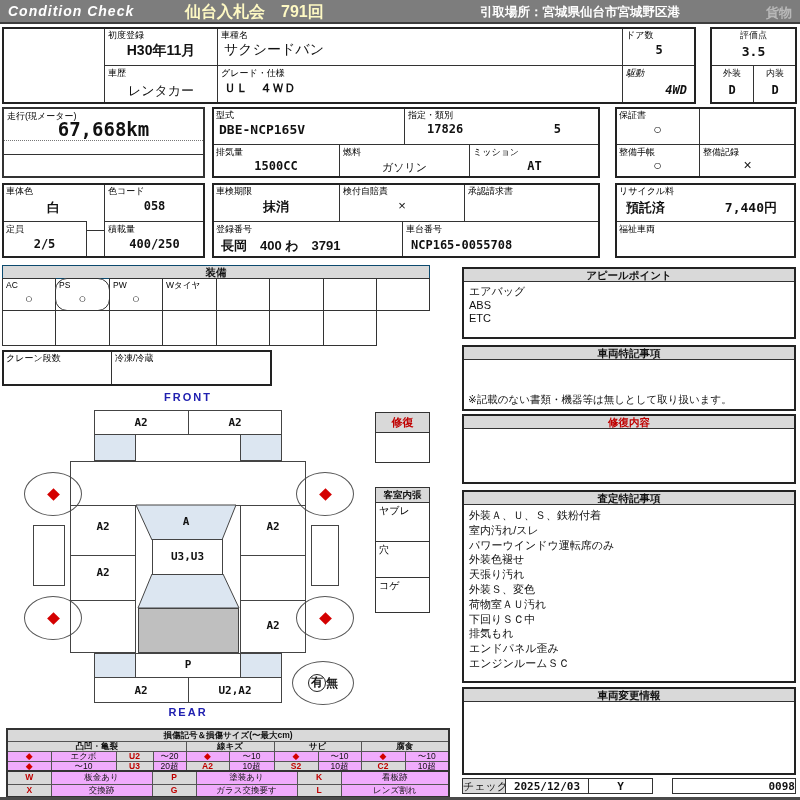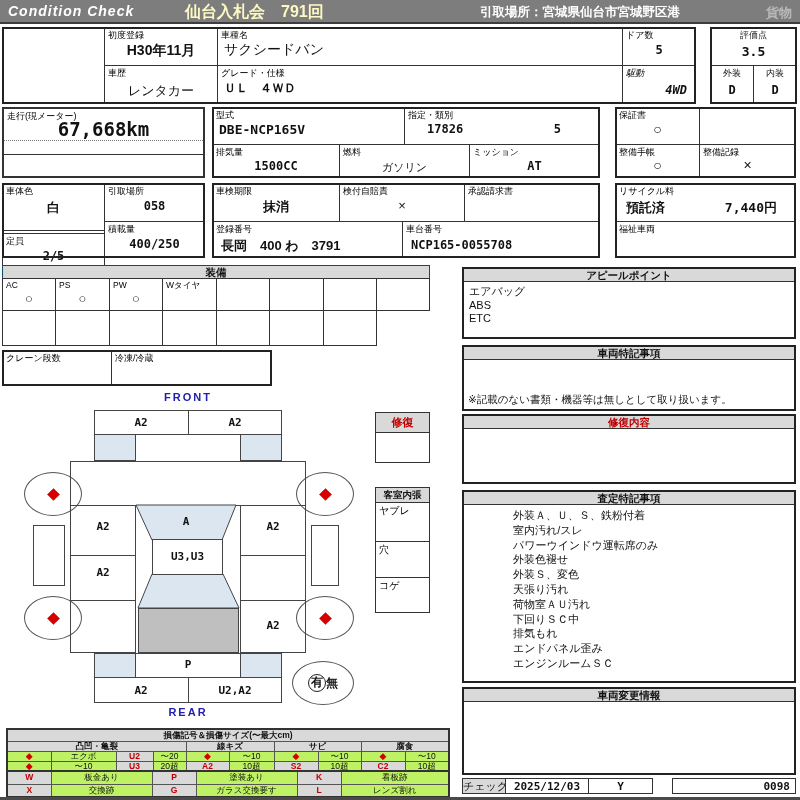--- a/index.html
+++ b/index.html
@@ -139,7 +139,7 @@
     <span class="vc" style="top:15px;font-size:13px;">白</span>
   </div>
   <div class="box" style="left:104px;top:183px;width:101px;height:39px;">
-    <span class="lbl">引取場所</span>
+    <span class="lbl">色コード</span>
     <span class="vc mono" style="top:15px;font-size:12px;">058</span>
   </div>
   <div class="box" style="left:2px;top:233px;width:103px;height:37px;">

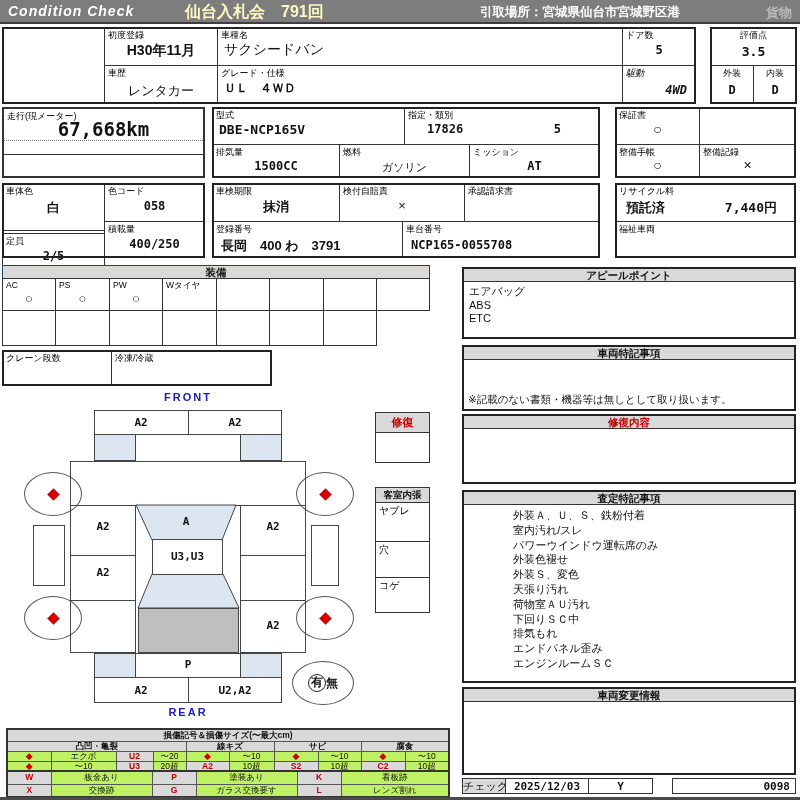--- a/index.html
+++ b/index.html
@@ -142,7 +142,7 @@
     <span class="lbl">色コード</span>
     <span class="vc mono" style="top:15px;font-size:12px;">058</span>
   </div>
-  <div class="box" style="left:2px;top:233px;width:103px;height:37px;">
+  <div class="box" style="left:2px;top:221px;width:85px;height:37px;">
     <span class="lbl">定員</span>
     <span class="vc mono" style="top:15px;font-size:12px;">2/5</span>
   </div>

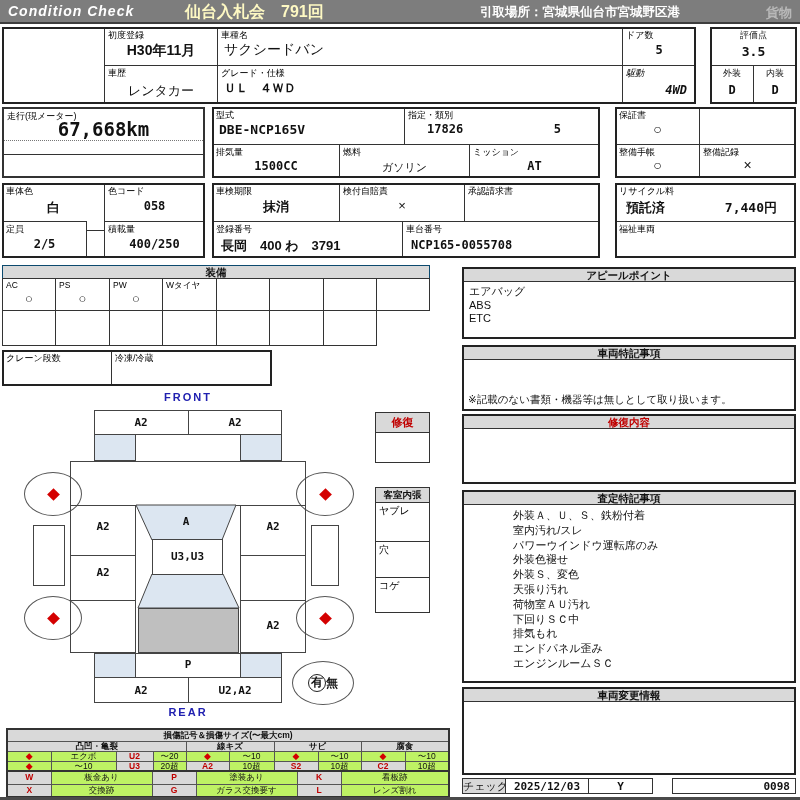--- a/index.html
+++ b/index.html
@@ -188,7 +188,7 @@
     <span class="lbl" style="font-size:8.5px;">AC</span>
     <span class="vc" style="top:12px;font-size:13px;font-weight:normal;">○</span>
   </div>
-  <div class="box" style="left:55px;top:278px;width:55px;height:33px;">
+  <div class="box" style="left:55px;top:278px;width:55px;height:33px;border-radius:12px;">
     <span class="lbl" style="font-size:8.5px;">PS</span>
     <span class="vc" style="top:12px;font-size:13px;font-weight:normal;">○</span>
   </div>

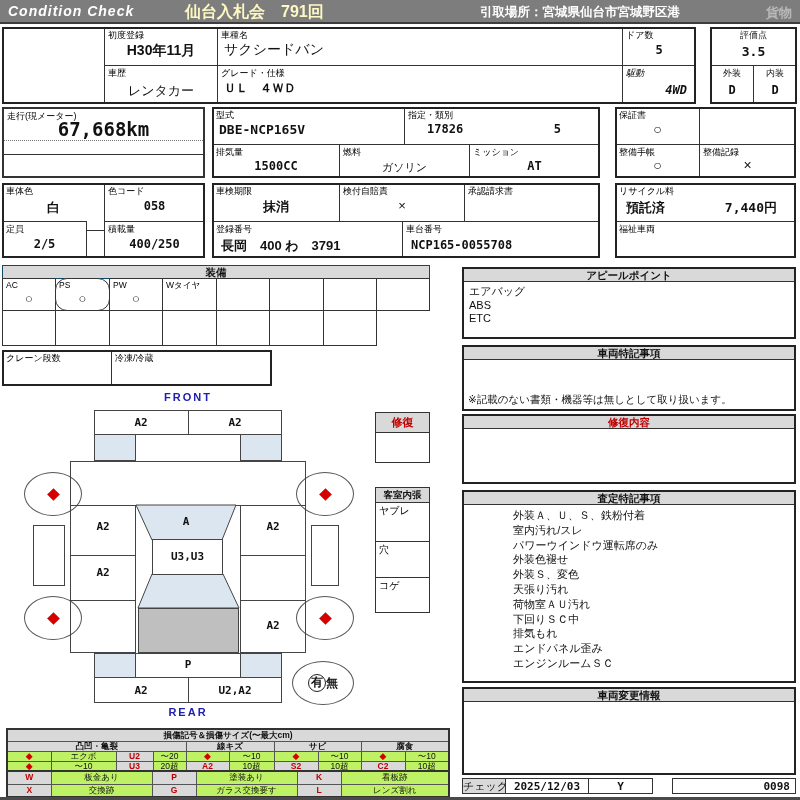--- a/index.html
+++ b/index.html
@@ -330,7 +330,7 @@
 
   <div class="panel" style="left:462px;top:490px;width:334px;height:193px;">
     <div class="phead">査定特記事項</div>
-    <div class="pbody" style="line-height:14.8px;margin-left:44px;">
+    <div class="pbody" style="line-height:14.8px;">
       <div>外装Ａ、Ｕ、Ｓ、鉄粉付着</div>
       <div>室内汚れ/スレ</div>
       <div>パワーウインドウ運転席のみ</div>

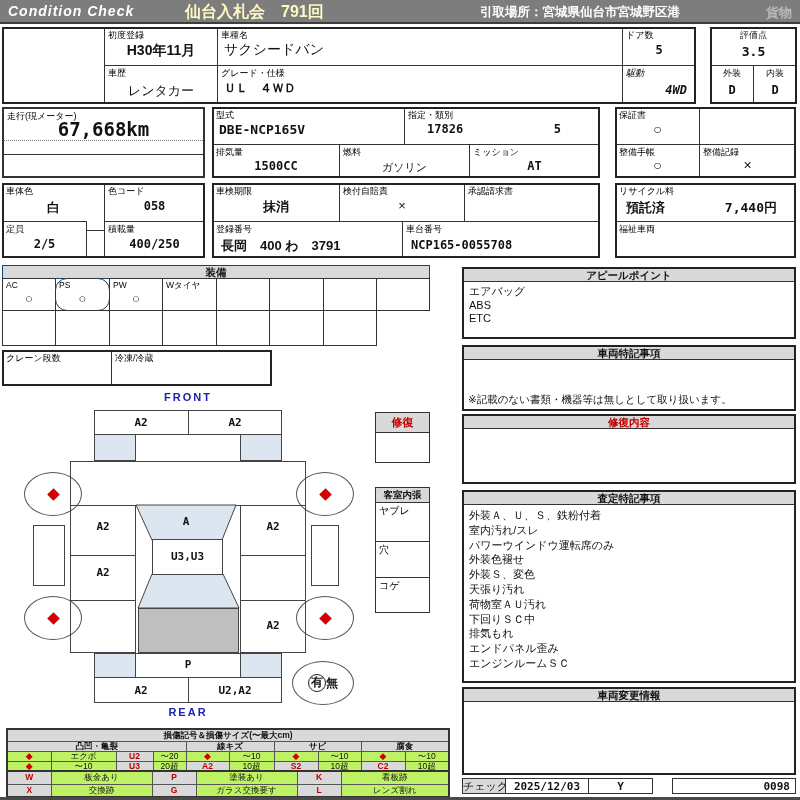--- a/index.html
+++ b/index.html
@@ -335,8 +335,8 @@
       <div>室内汚れ/スレ</div>
       <div>パワーウインドウ運転席のみ</div>
       <div>外装色褪せ</div>
+      <div>天張り汚れ</div>
       <div>外装Ｓ、変色</div>
-      <div>天張り汚れ</div>
       <div>荷物室ＡＵ汚れ</div>
       <div>下回りＳＣ中</div>
       <div>排気もれ</div>

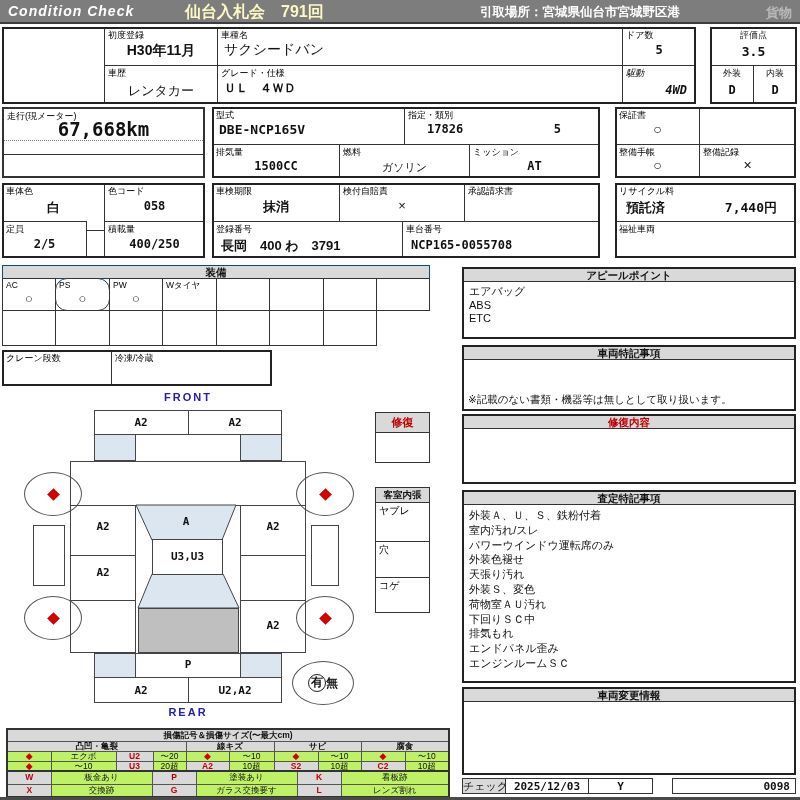--- a/index.html
+++ b/index.html
@@ -27,7 +27,7 @@
   .diam{width:9px;height:9px;background:#d40000;transform:rotate(45deg);}
   .dlabel{position:absolute;text-align:center;font-weight:bold;font-size:11px;
           font-family:"DejaVu Sans Mono","Liberation Mono",monospace;white-space:nowrap;}
-  table.leg{position:absolute;border-collapse:collapse;table-layout:fixed;background:#bef264;border:2px solid #333;}
+  table.leg{position:absolute;border-collapse:collapse;table-layout:fixed;background:#f0abfc;border:2px solid #333;}
   table.leg td{border:1px solid #555;font-size:8.5px;line-height:9px;padding:0;text-align:center;
                overflow:hidden;white-space:nowrap;}
   table.leg td.g{background:#d9d9d9;font-weight:bold;}

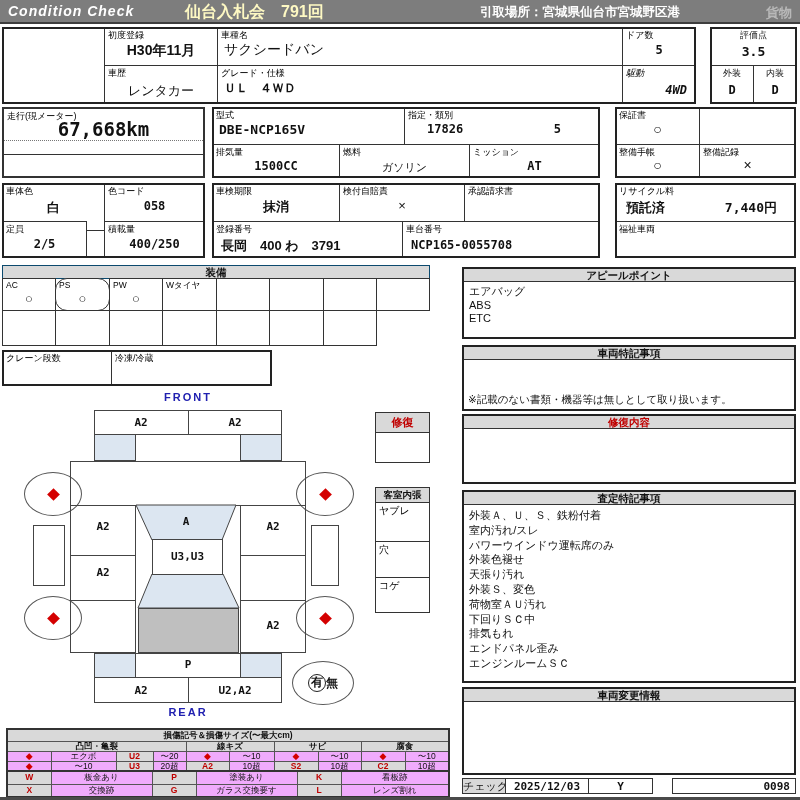--- a/index.html
+++ b/index.html
@@ -352,7 +352,7 @@
   <div class="chk" style="left:462px;top:778px;width:44px;height:16px;background:#d9d9d9;font-weight:normal;">チェック</div>
   <div class="chk mono" style="left:505px;top:778px;width:84px;height:16px;">2025/12/03</div>
   <div class="chk mono" style="left:588px;top:778px;width:65px;height:16px;">Y</div>
-  <div class="chk mono" style="left:672px;top:778px;width:124px;height:16px;text-align:right;padding-right:5px;">0098</div>
+  <div class="chk mono" style="left:672px;top:778px;width:124px;height:16px;text-align:right;">0098</div>
 
   <table class="leg" style="left:6px;top:728px;width:442px;">
     <colgroup>

